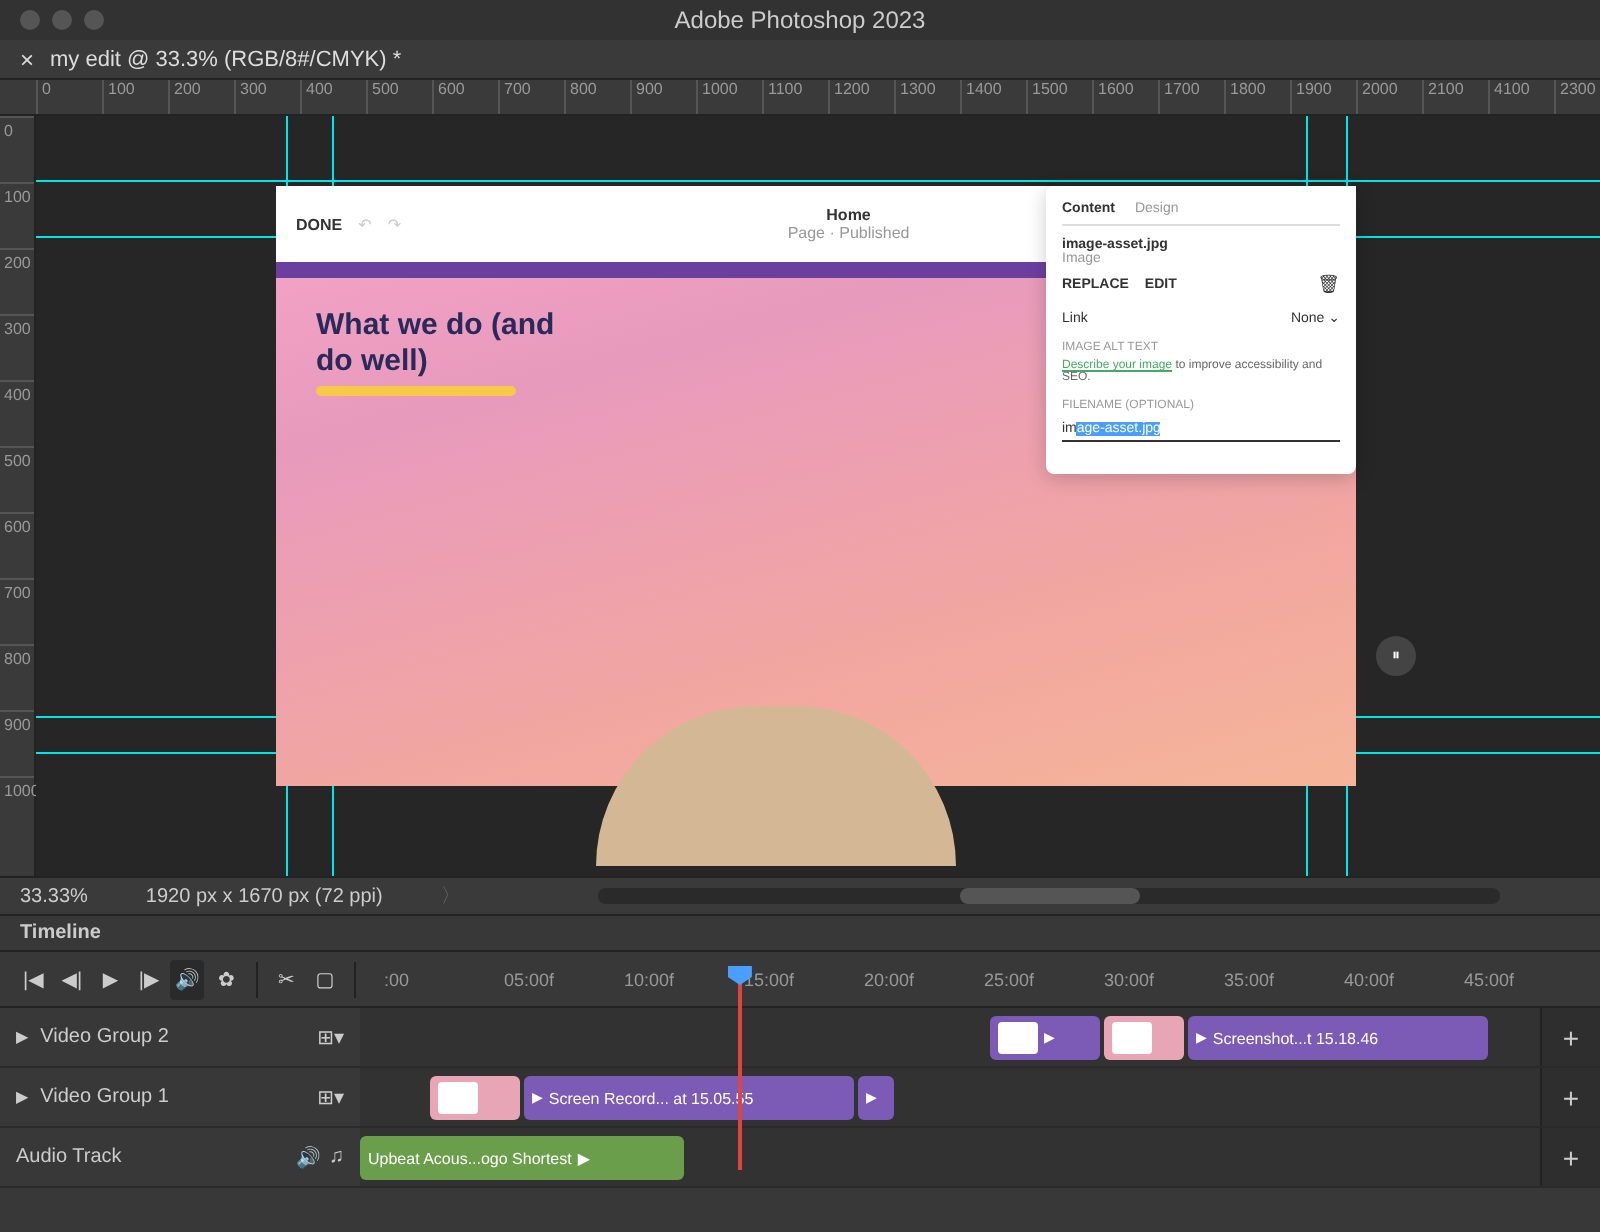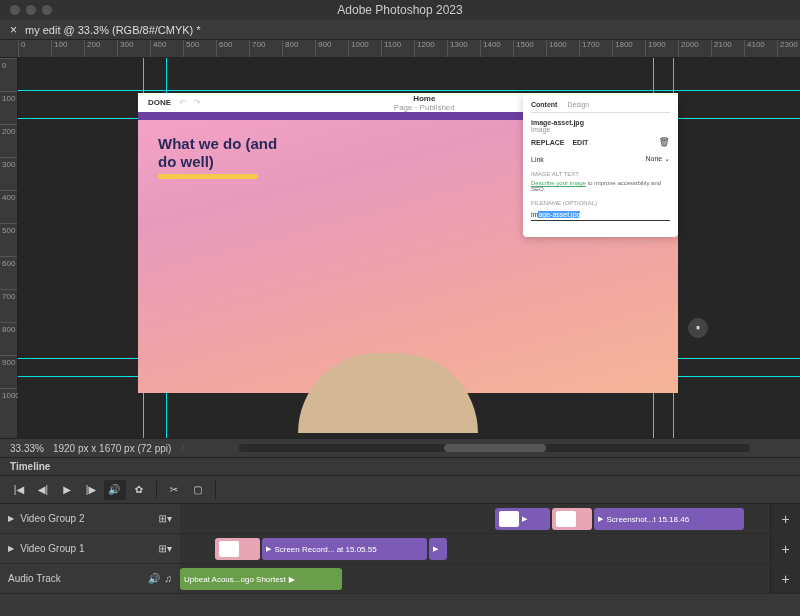--- a/index.html
+++ b/index.html
@@ -17,7 +17,7 @@
 .ruler-v span{height:33px;font-size:8px;color:#999;border-top:1px solid #555;padding:2px;writing-mode:horizontal-tb}
 .canvas-area{flex:1;background:#262626;position:relative;overflow:hidden}
 .canvas{position:absolute;left:120px;top:35px;width:540px;height:300px;background:linear-gradient(165deg,#f5a5c8 0%,#e89abd 30%,#f2a6a0 70%,#f5b599 100%)}
-.canvas-header{height:19px;background:#fff;display:flex;align-items:center;justify-content:space-between;padding:0 10px;font-size:8px}
+.canvas-header{height:38px;background:#fff;display:flex;align-items:center;justify-content:space-between;padding:0 10px;font-size:8px}
 .done-btn{font-weight:bold;font-size:8px;color:#333}
 .header-icons{display:flex;gap:8px;color:#999}
 .header-center{text-align:center;font-size:8px;color:#333}

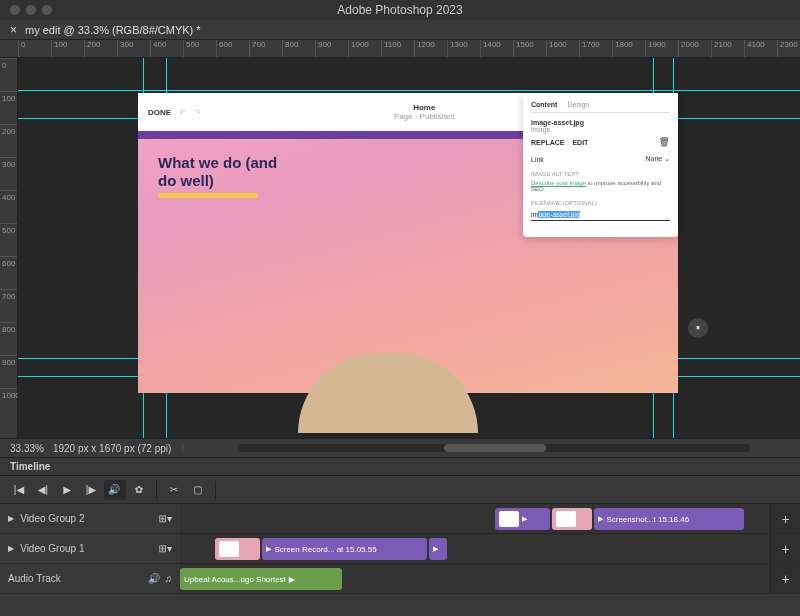--- a/index.html
+++ b/index.html
@@ -50,7 +50,7 @@
 .trash{font-size:9px}
 .guide-h{position:absolute;left:0;right:0;height:1px;background:#00e5e5;pointer-events:none}
 .guide-v{position:absolute;top:0;bottom:0;width:1px;background:#00e5e5;pointer-events:none}
-.status{height:20px;background:#3a3a3a;display:flex;align-items:center;padding:0 10px;gap:9px;font-size:10px;border-top:1px solid #222;border-bottom:1px solid #222}
+.status{height:20px;background:#3a3a3a;display:flex;align-items:center;padding:0 10px;gap:29px;font-size:10px;border-top:1px solid #222;border-bottom:1px solid #222}
 .status-sep{color:#666}
 .scroll-track{flex:1;height:8px;background:#2a2a2a;border-radius:4px;margin:0 40px;position:relative}
 .scroll-thumb{position:absolute;left:40%;width:20%;height:100%;background:#555;border-radius:4px}

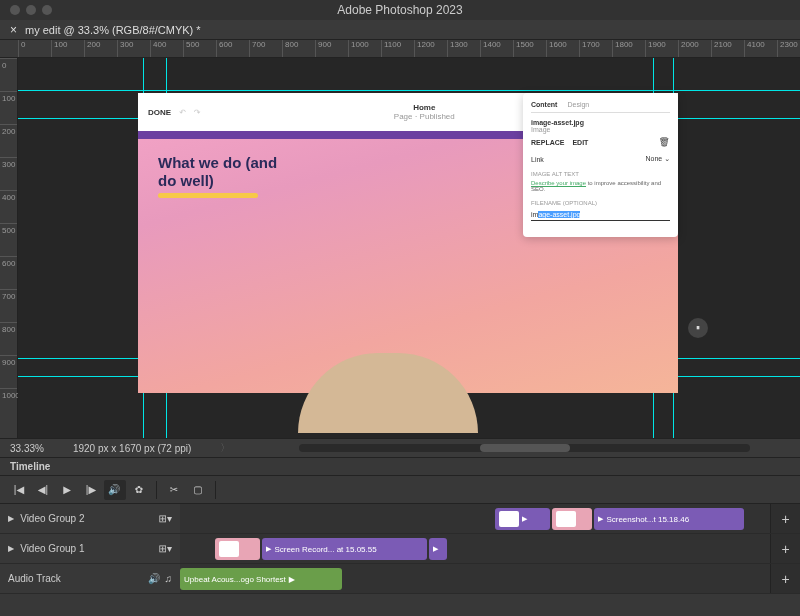--- a/index.html
+++ b/index.html
@@ -231,6 +231,19 @@
     <div class="tl-btn">✂</div>
     <div class="tl-btn">▢</div>
     <div class="tl-sep"></div>
+    <div class="tl-ruler" id="tl-ruler">
+      <div class="playhead"></div>
+    <span class="tl-tick">:00</span>
+        <span class="tl-tick">05:00f</span>
+        <span class="tl-tick">10:00f</span>
+        <span class="tl-tick">15:00f</span>
+        <span class="tl-tick">20:00f</span>
+        <span class="tl-tick">25:00f</span>
+        <span class="tl-tick">30:00f</span>
+        <span class="tl-tick">35:00f</span>
+        <span class="tl-tick">40:00f</span>
+        <span class="tl-tick">45:00f</span>
+      </div>
   </div>
   <div class="tl-tracks">
     <div class="track">

